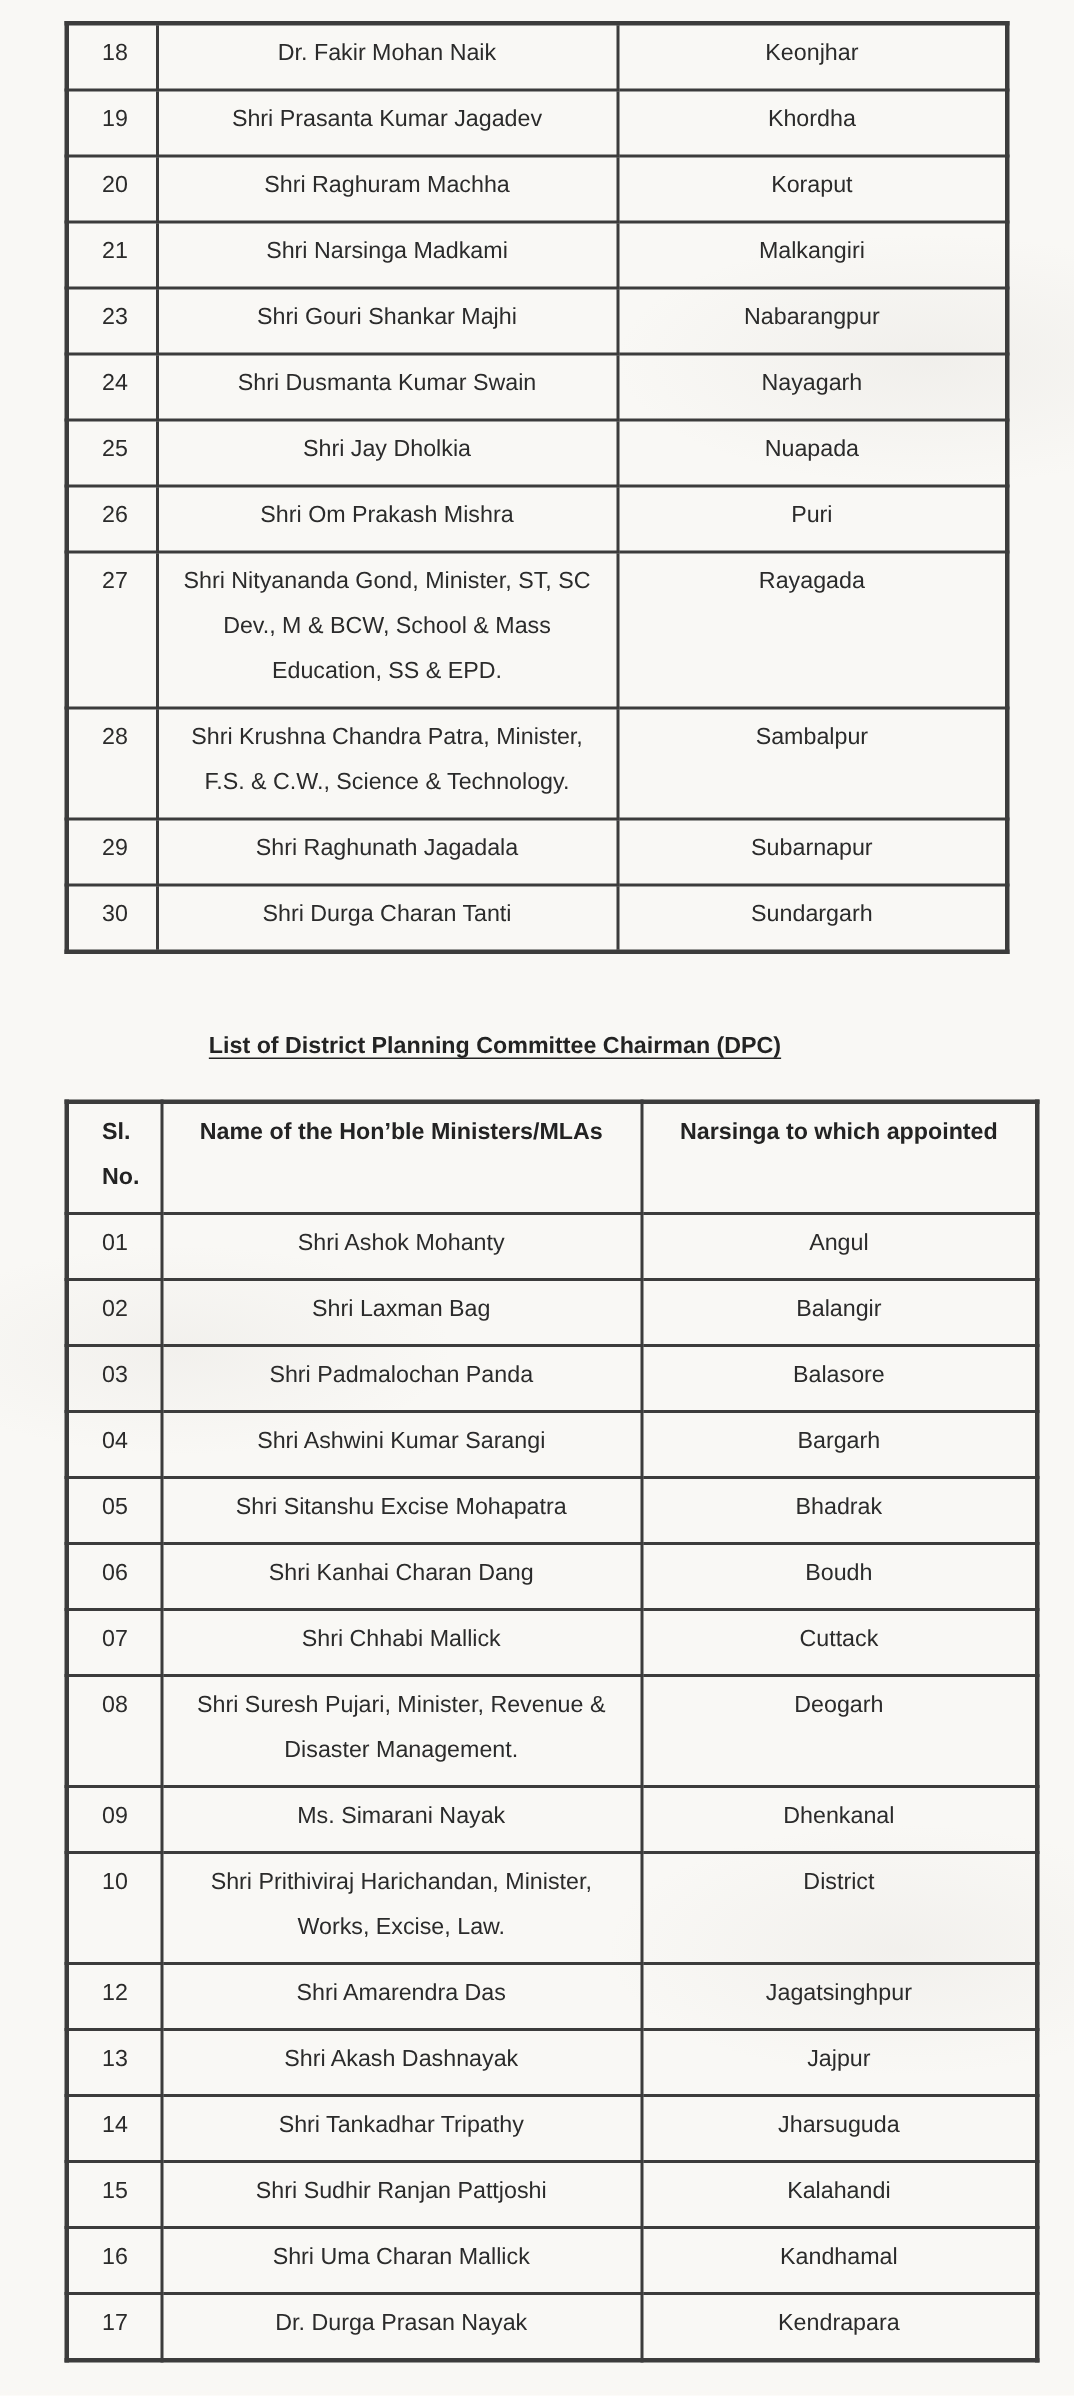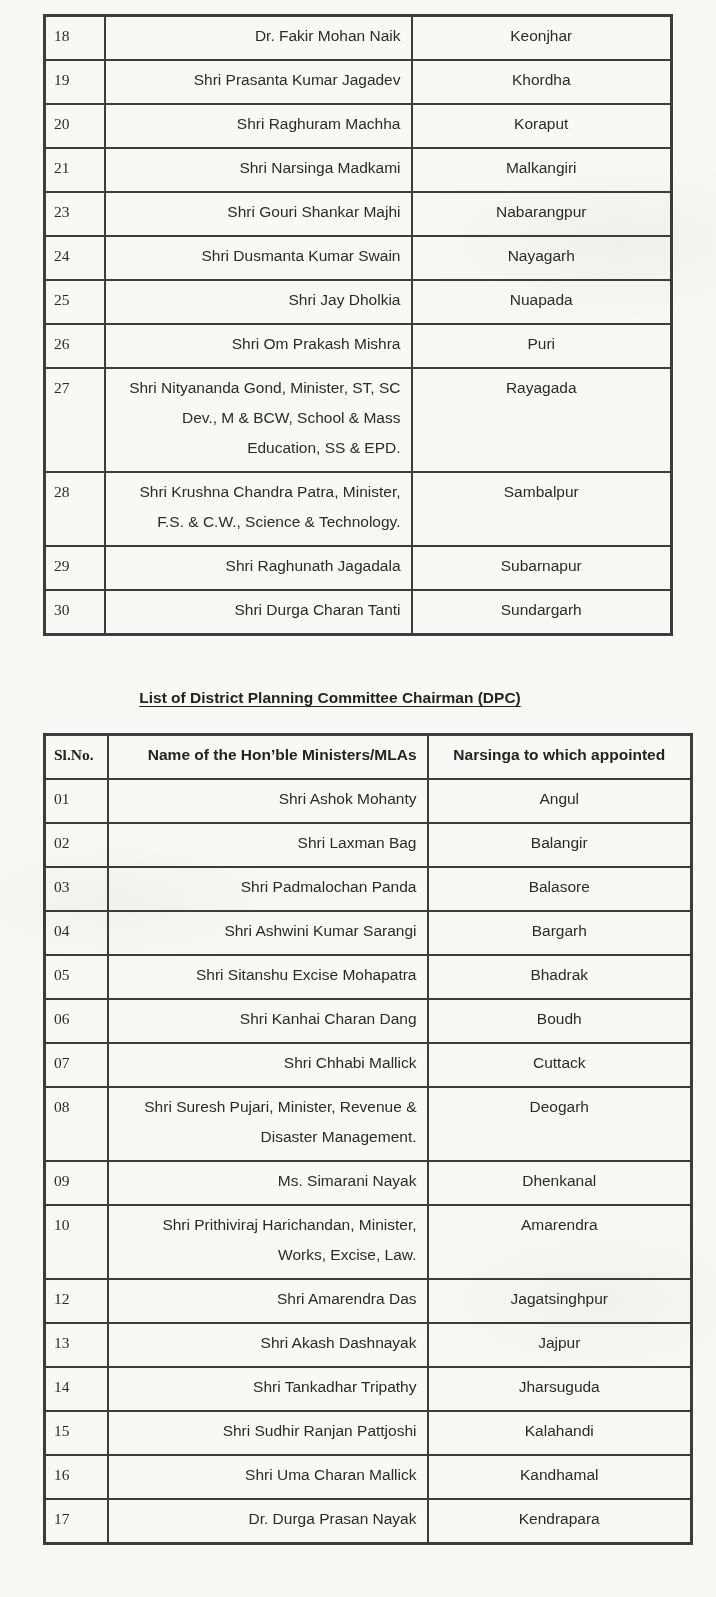--- a/index.html
+++ b/index.html
@@ -30,7 +30,7 @@
     overflow:hidden;
     word-wrap:break-word;
   }
-  td.c0, th.h0{ padding-left:8px; text-align:left;font-family:Liberation Serif, serif; }
+  td.c0, th.h0{ padding-left:22px; text-align:left; }
   td.c1, th.h1{ text-align:right; }
   td.c2, th.h2{ text-align:center; }
   th{ font-weight:bold; color:#232323;border-radius:13px; }

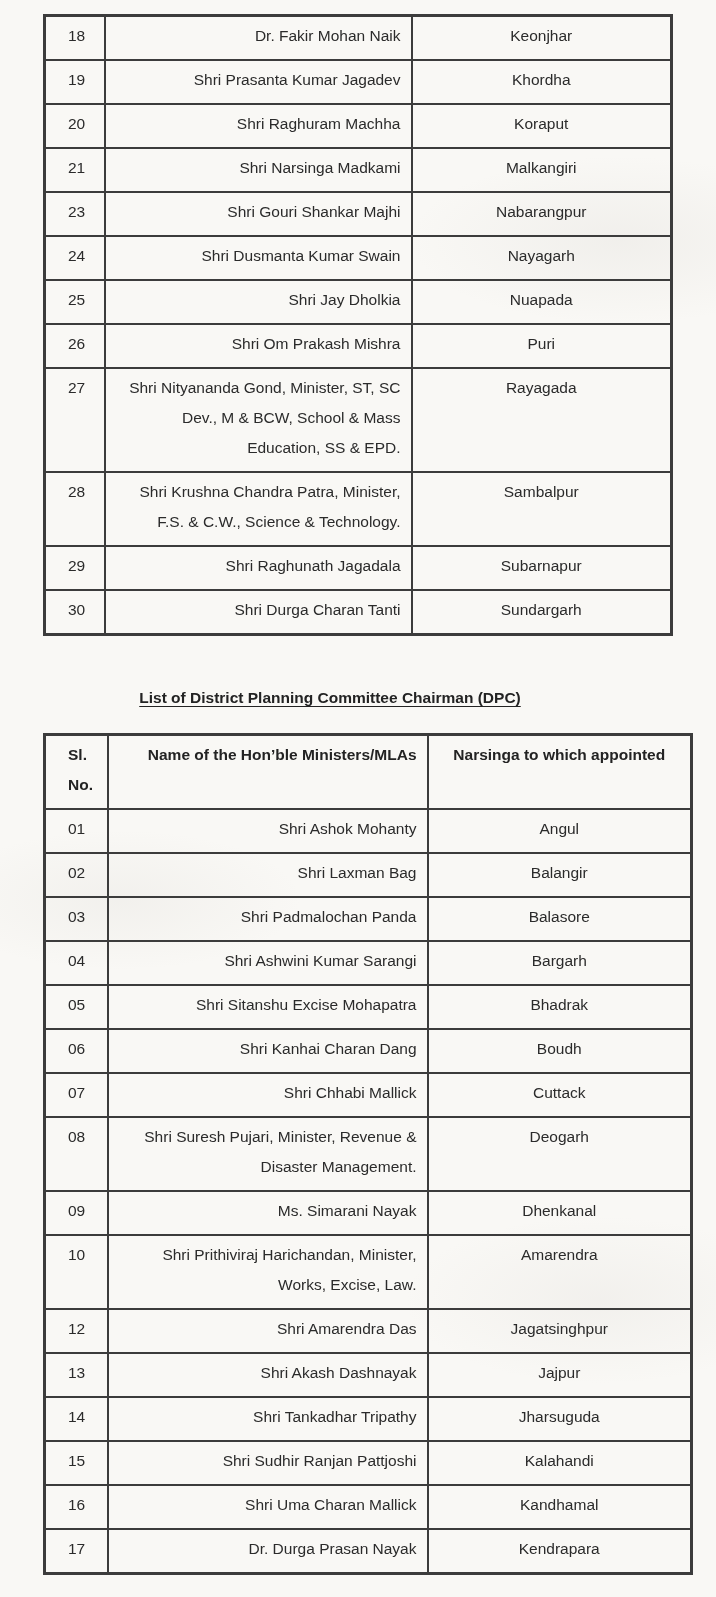--- a/index.html
+++ b/index.html
@@ -31,7 +31,7 @@
     word-wrap:break-word;
   }
   td.c0, th.h0{ padding-left:22px; text-align:left; }
-  td.c1, th.h1{ text-align:right; }
+  td.c1, th.h1{ text-align:center; }
   td.c2, th.h2{ text-align:center; }
   th{ font-weight:bold; color:#232323;border-radius:13px; }
   th.h0{ text-align:left; }

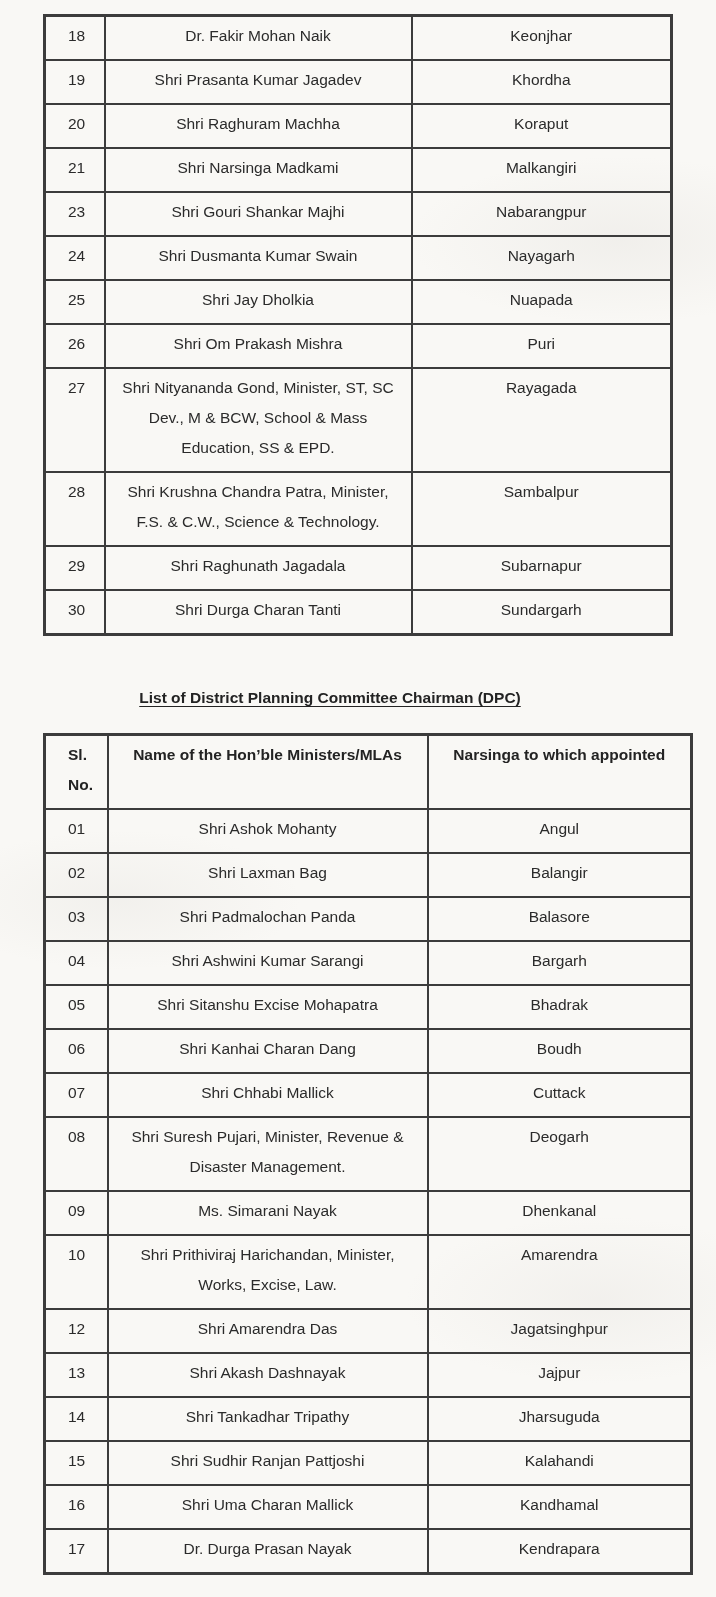--- a/index.html
+++ b/index.html
@@ -194,7 +194,7 @@
         <tr>
           <td class="c0">10</td>
           <td class="c1">Shri Prithiviraj Harichandan, Minister, Works, Excise, Law.</td>
-          <td class="c2">Amarendra</td>
+          <td class="c2">District</td>
         </tr>
         <tr>
           <td class="c0">12</td>

